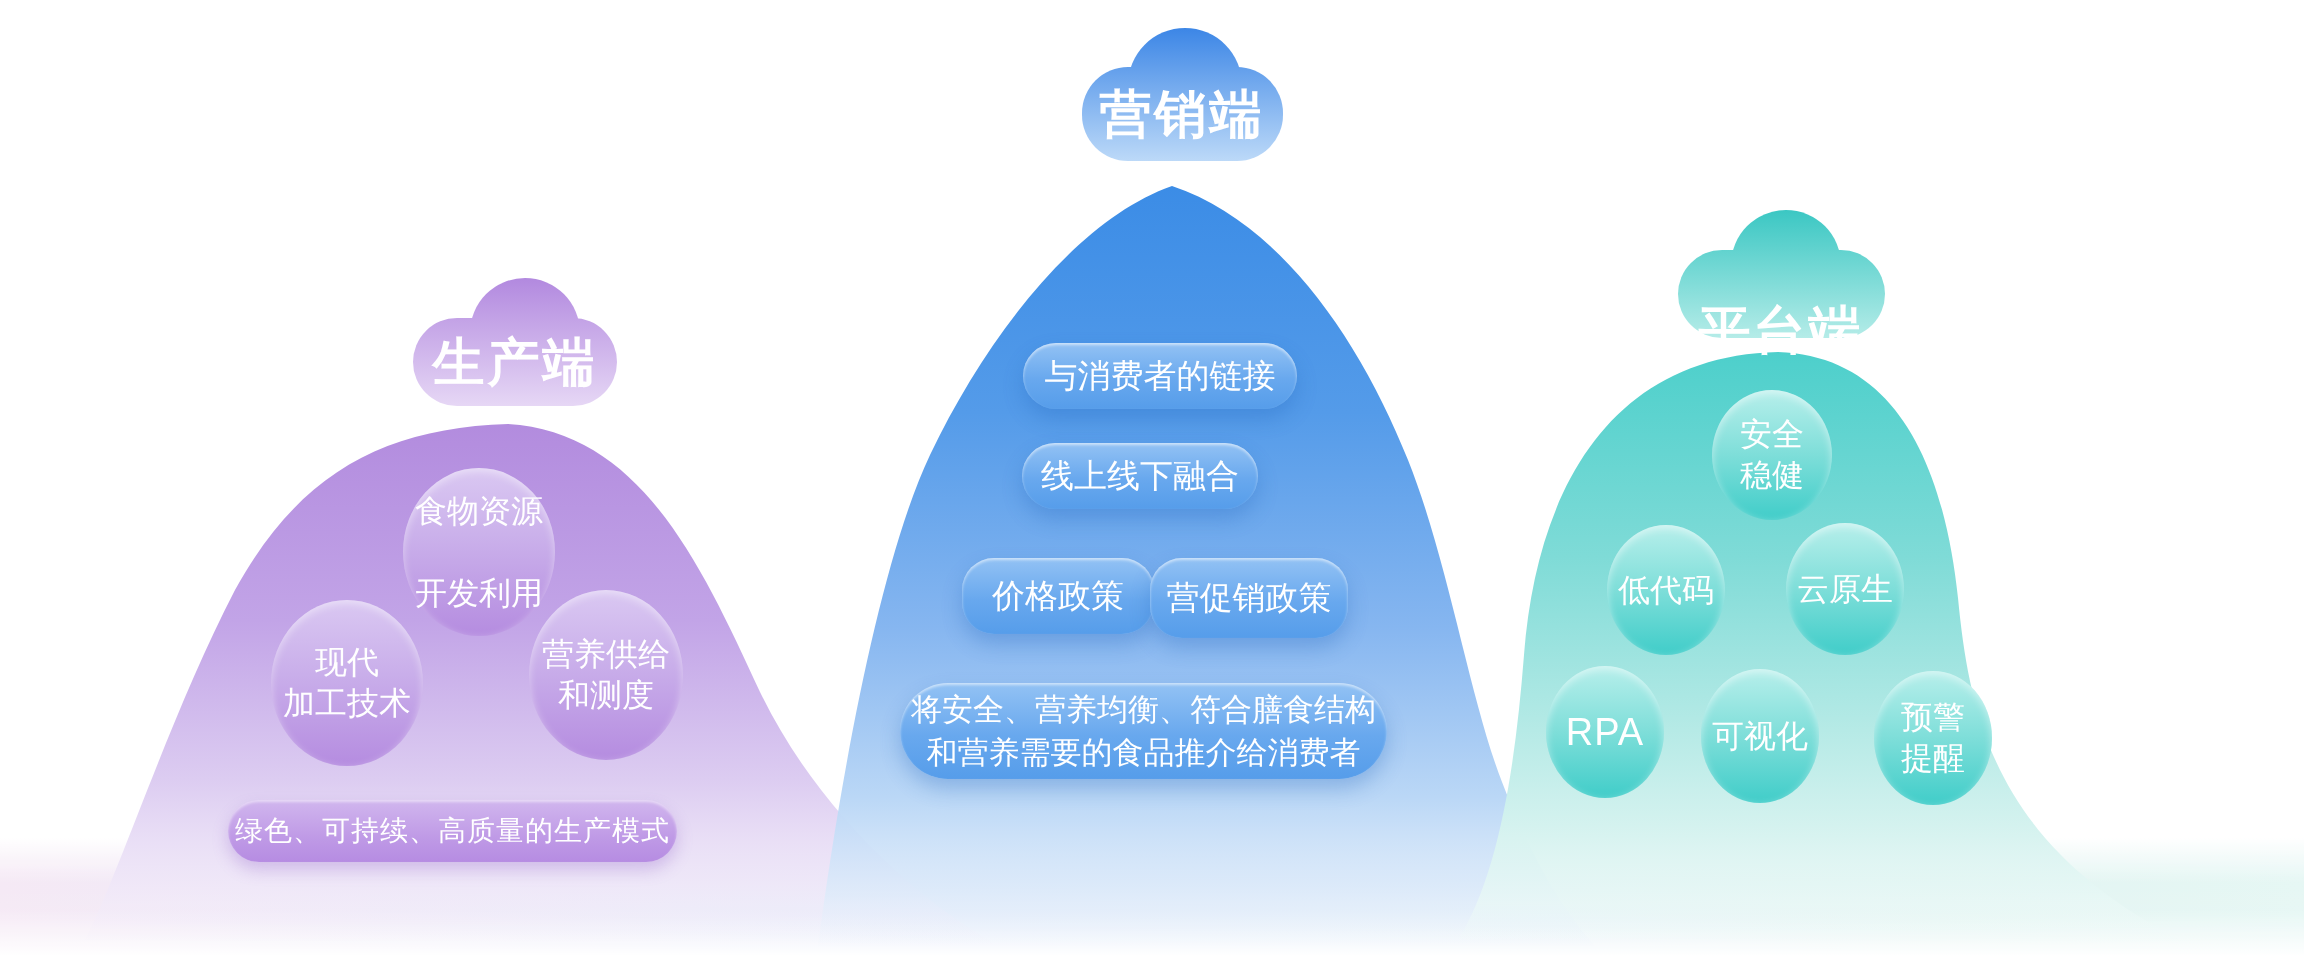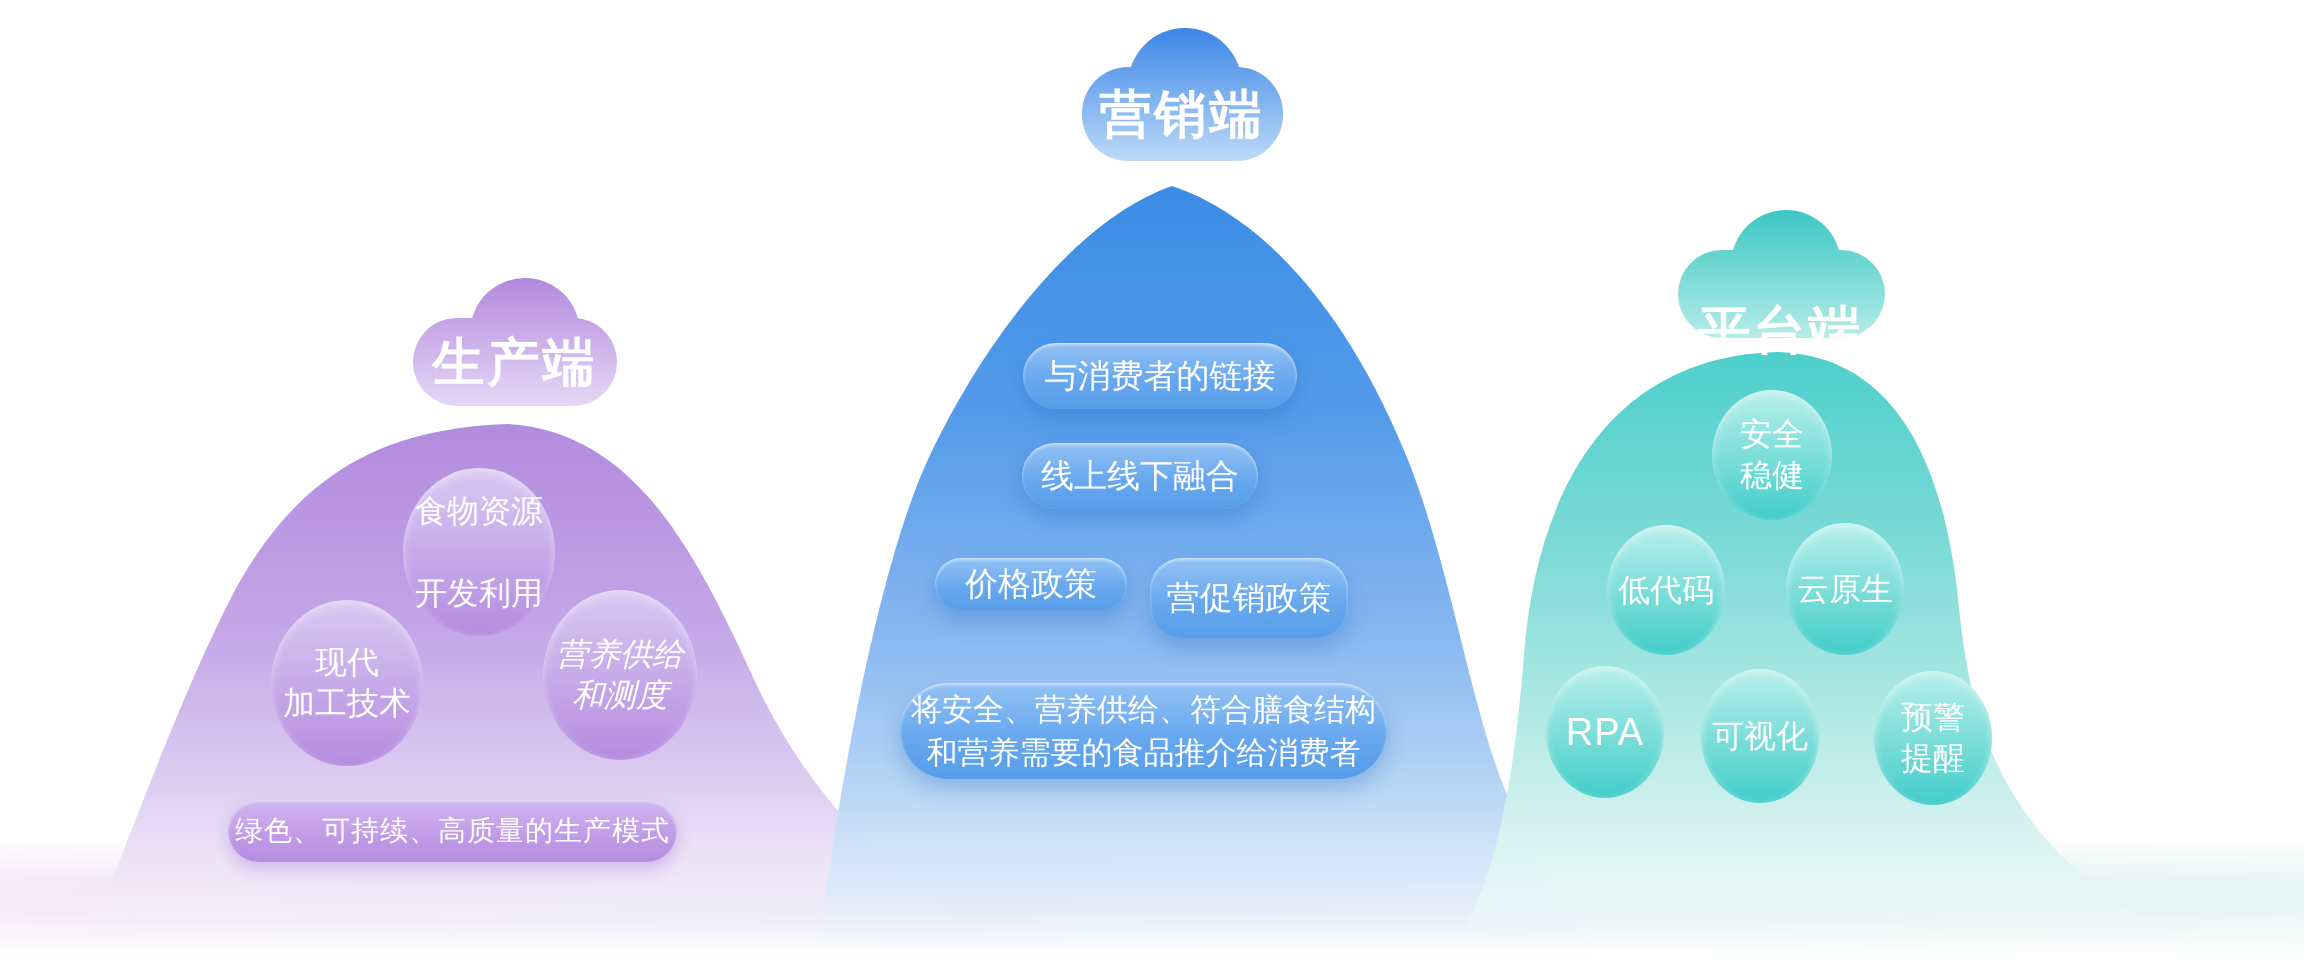--- a/index.html
+++ b/index.html
@@ -132,7 +132,7 @@
   <div class="pill blue" style="left:1022px;top:443px;width:236px;height:66px;border-radius:33px;">
     <span>线上线下融合</span>
   </div>
-  <div class="pill blue" style="left:935px;top:558px;width:192px;height:52px;border-radius:32px;align-items:center;">
+  <div class="pill blue" style="left:962px;top:558px;width:192px;height:76px;border-radius:32px;align-items:center;">
     <span>价格政策</span>
   </div>
   <div class="pill blue" style="left:1150px;top:558px;width:198px;height:80px;border-radius:32px;">

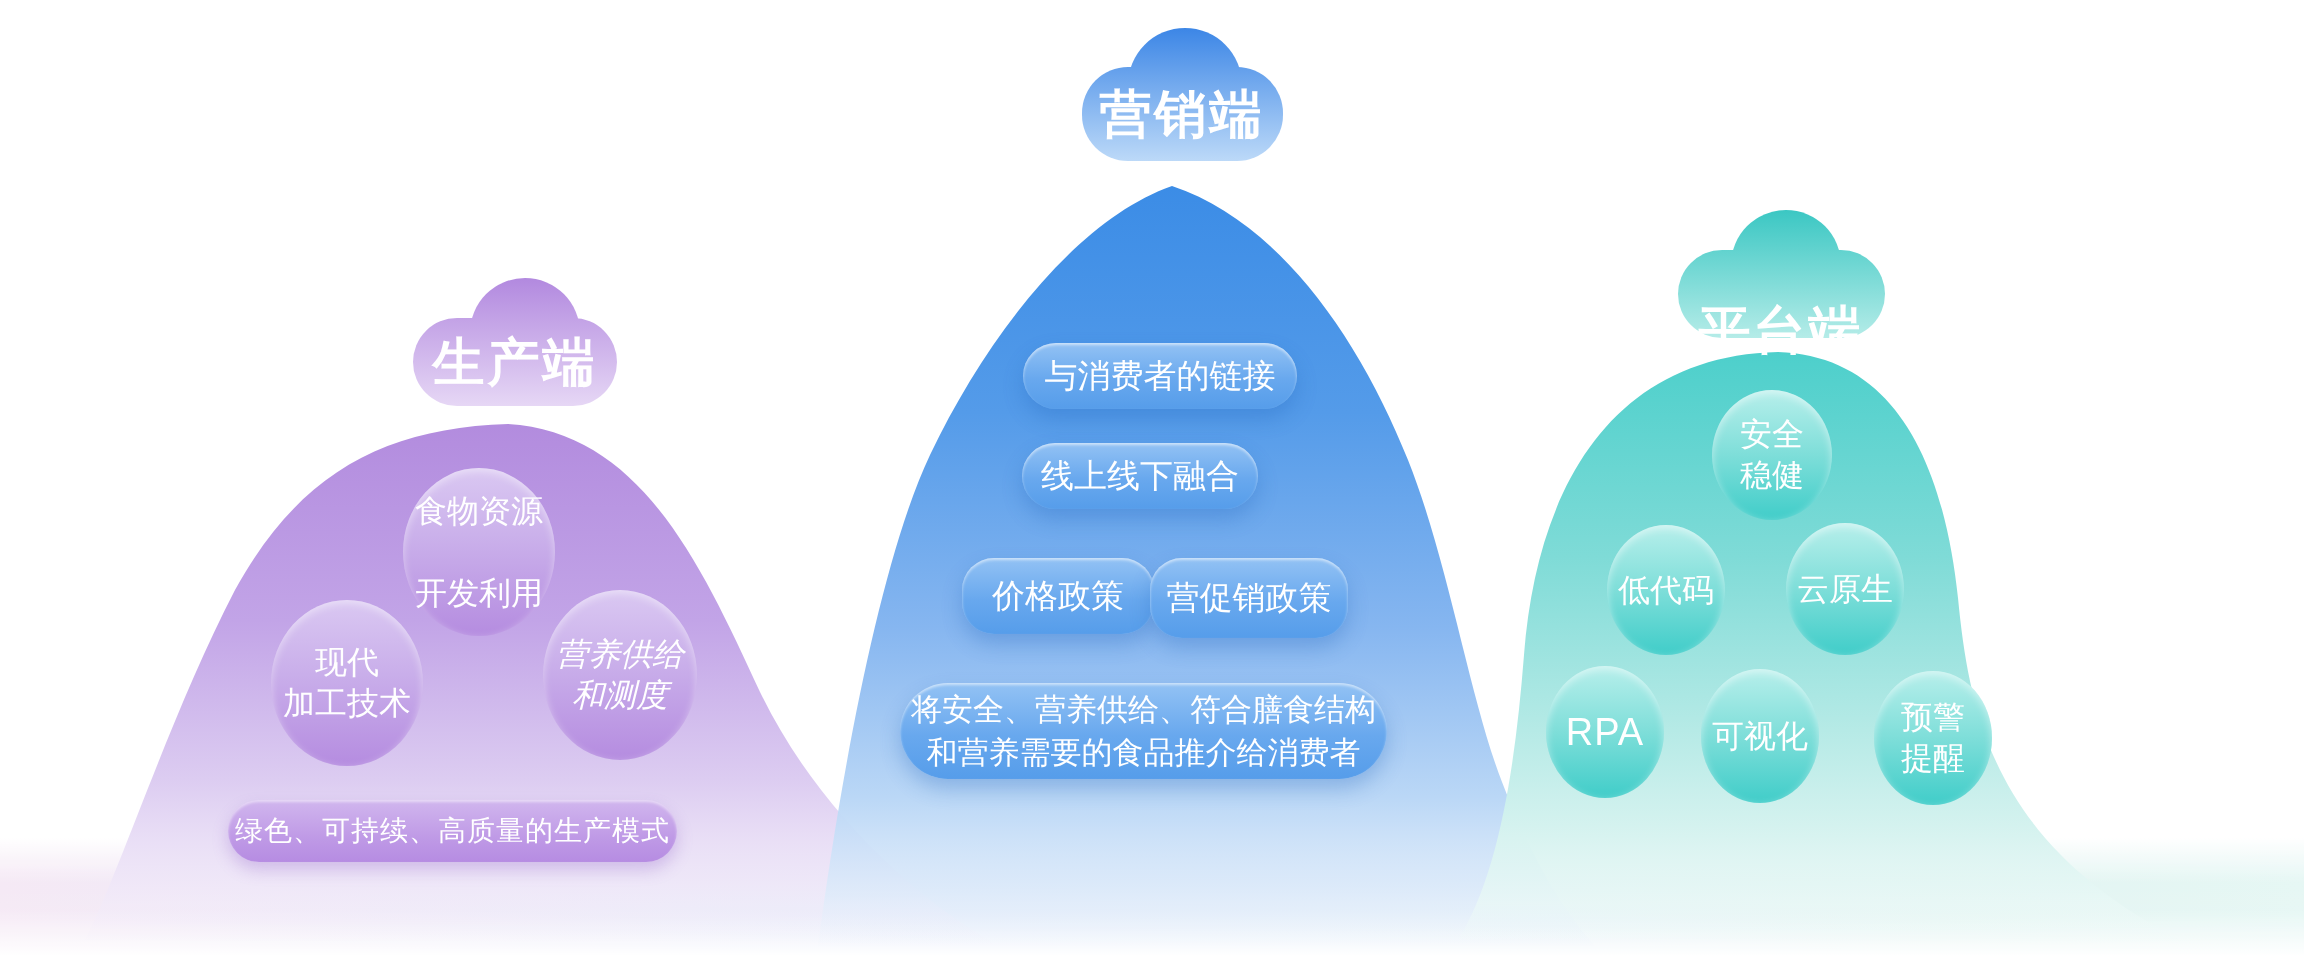--- a/index.html
+++ b/index.html
@@ -118,7 +118,7 @@
     <span>现代</span>
     <span>加工技术</span>
   </div>
-  <div class="bubble purple" style="left:543px;top:590px;width:154px;height:170px;font-style:italic;">
+  <div class="bubble purple" style="left:529px;top:590px;width:154px;height:170px;">
     <span>营养供给</span>
     <span>和测度</span>
   </div>

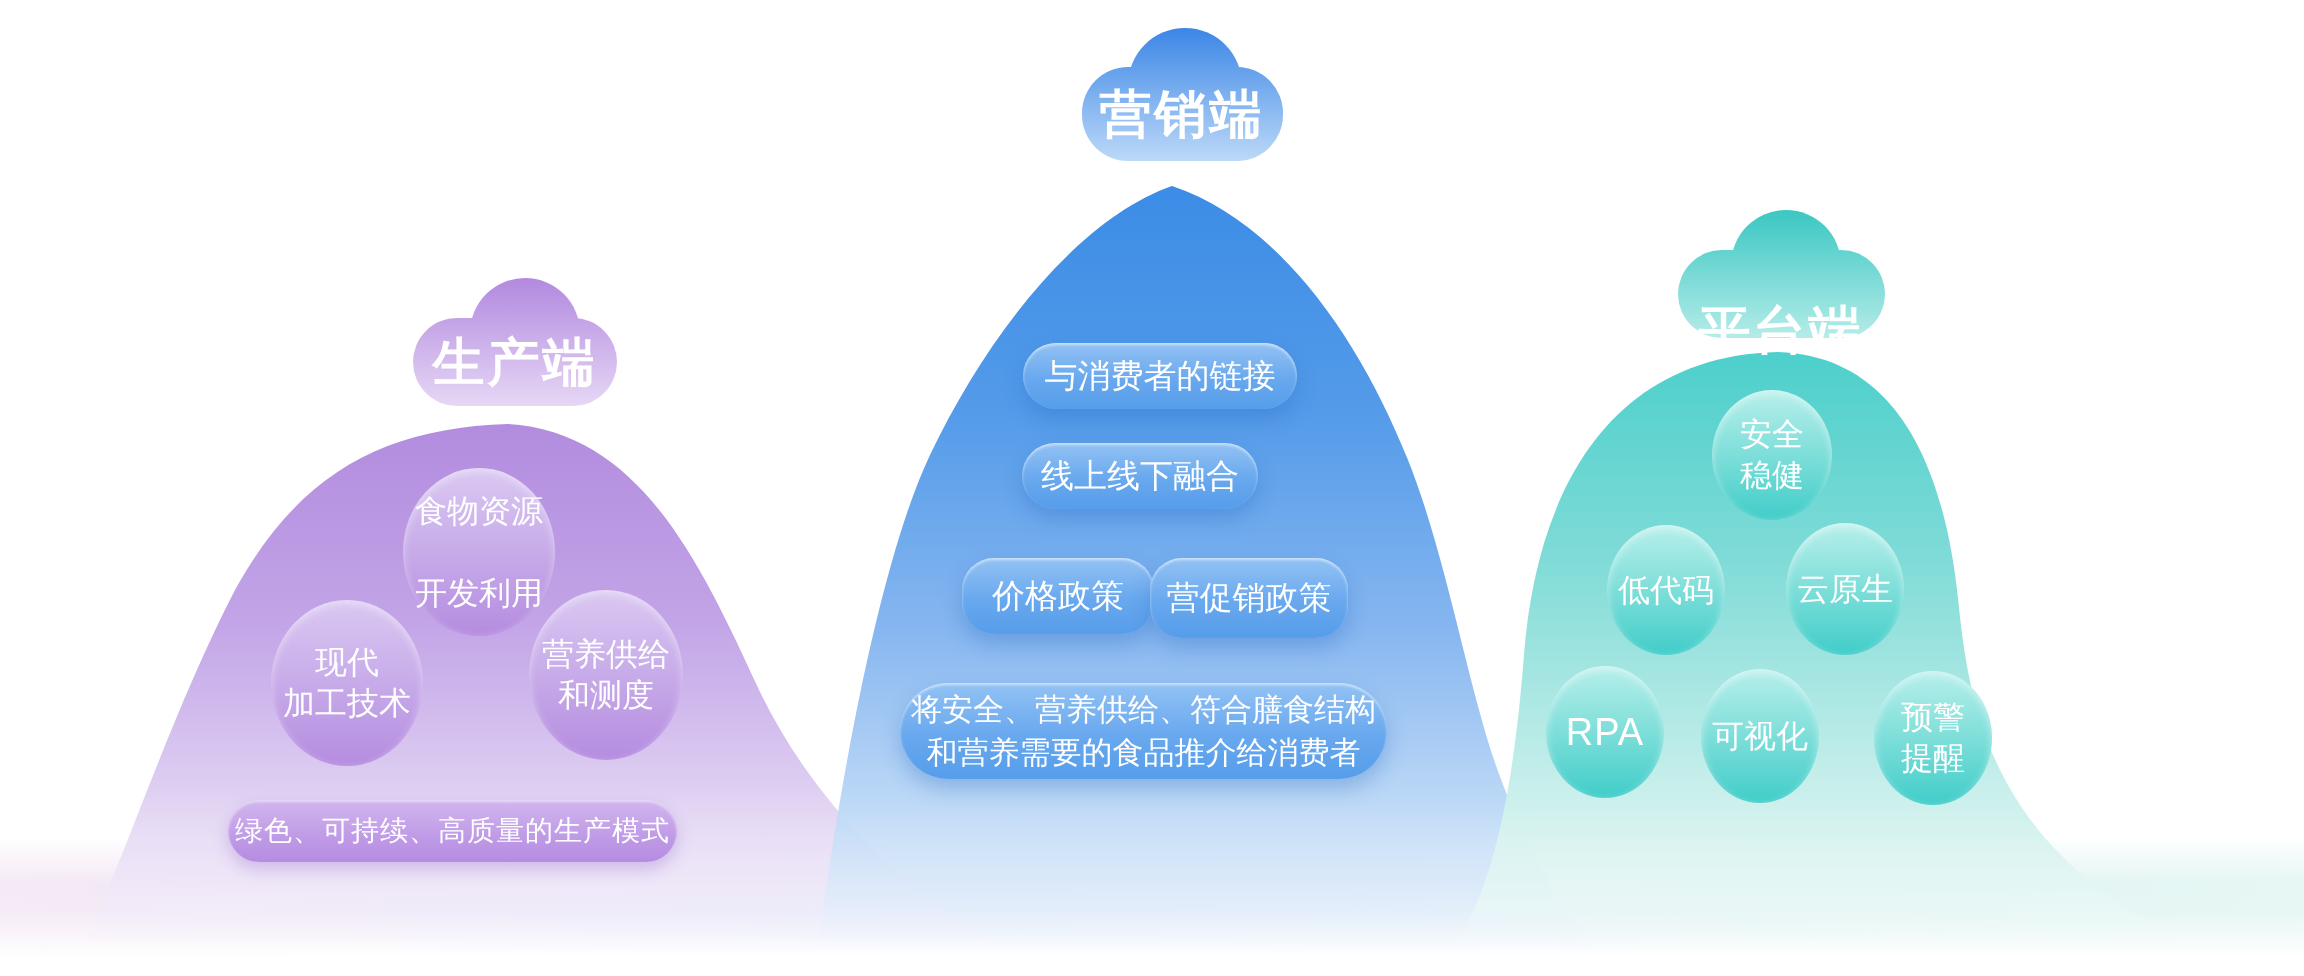--- a/index.html
+++ b/index.html
@@ -139,7 +139,7 @@
     <span>营促销政策</span>
   </div>
   <div class="pill blue big" style="left:900px;top:683px;width:487px;height:96px;border-radius:48px;">
-    <span>将安全、营养供给、符合膳食结构</span>
+    <span>将安全、营养均衡、符合膳食结构</span>
     <span>和营养需要的食品推介给消费者</span>
   </div>
 

